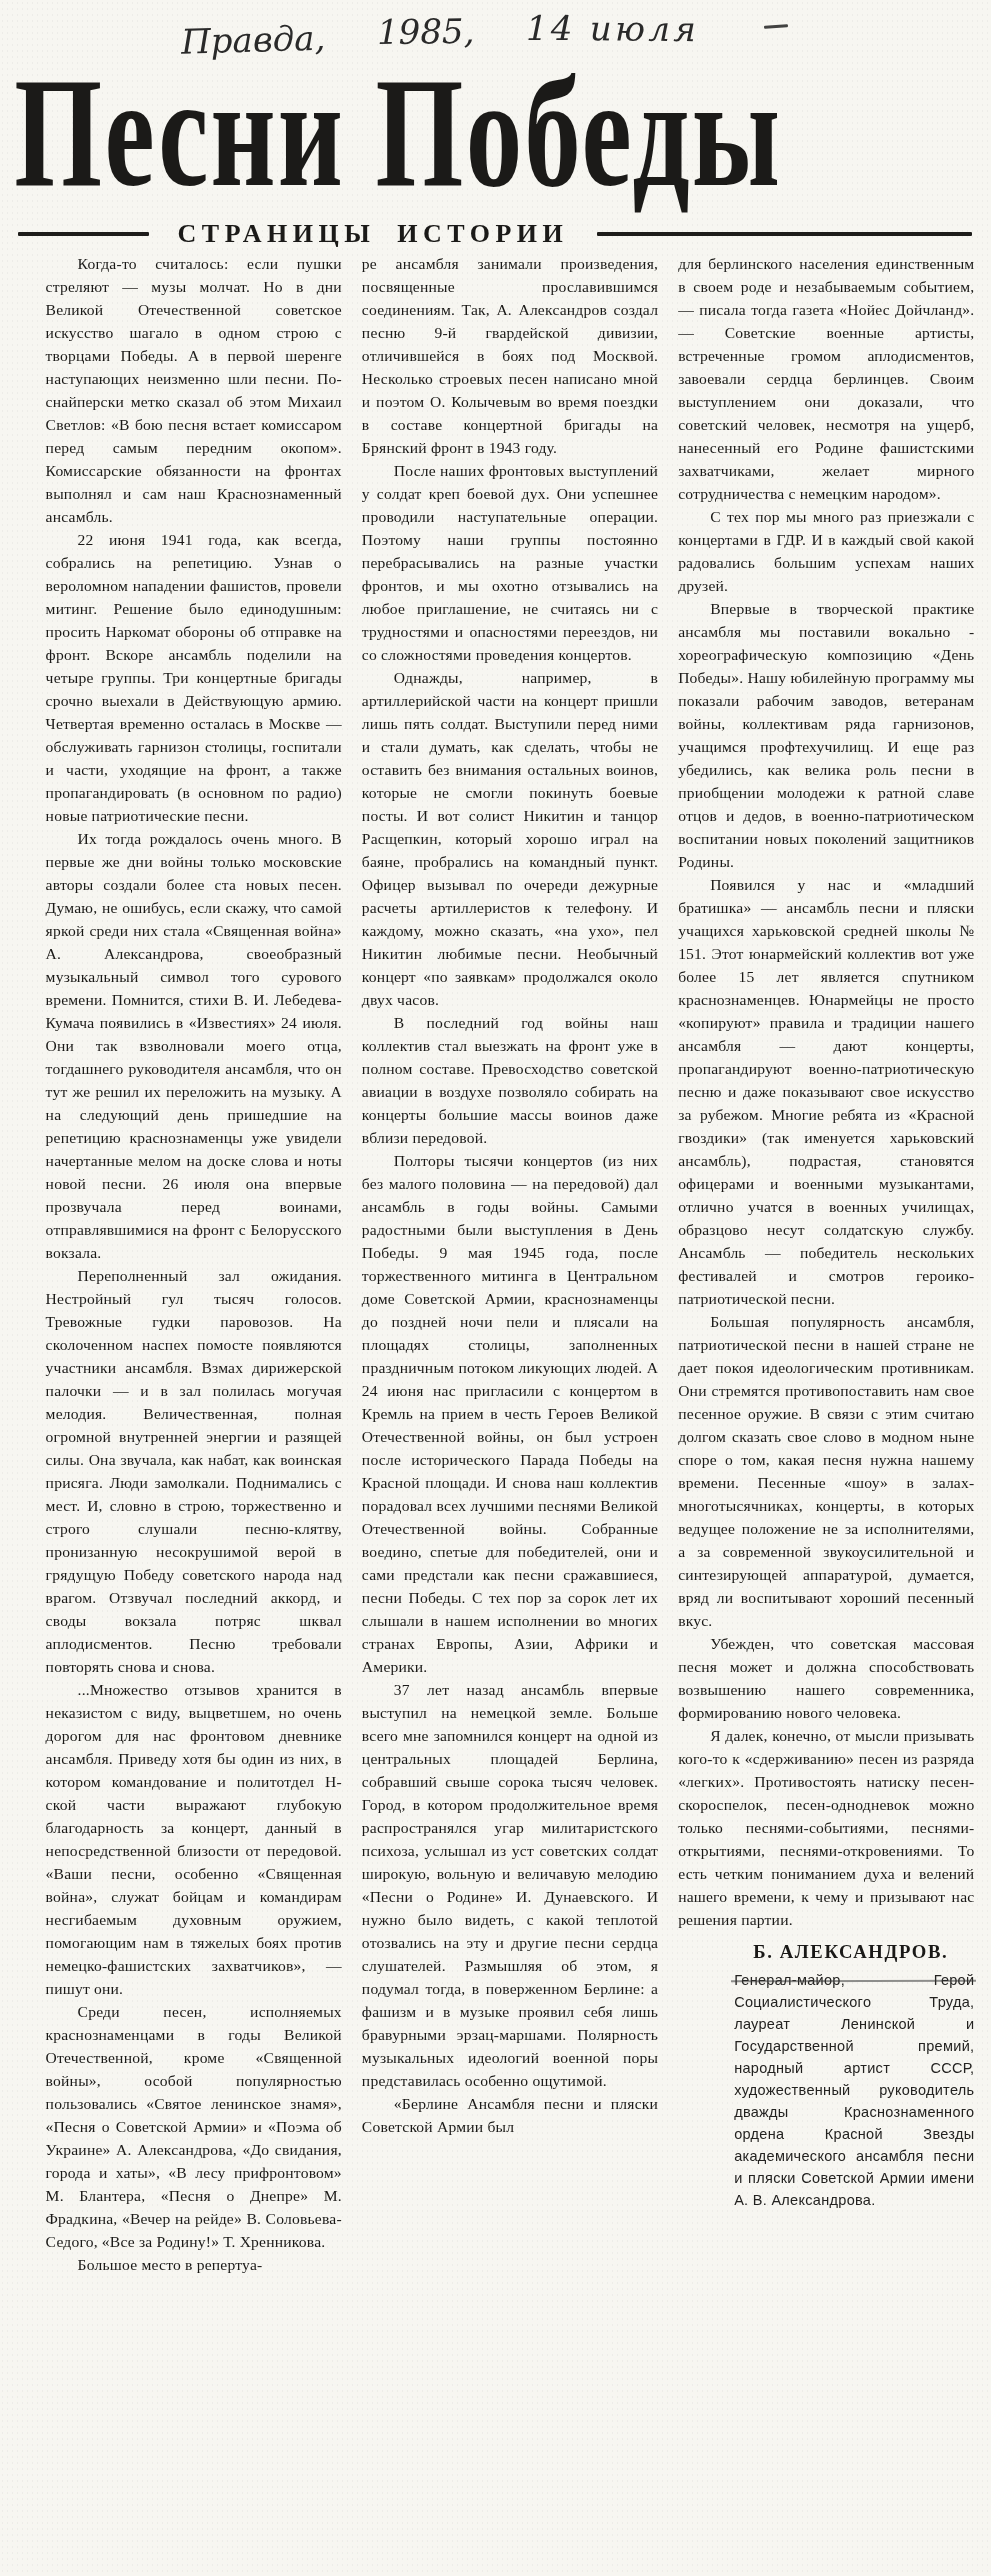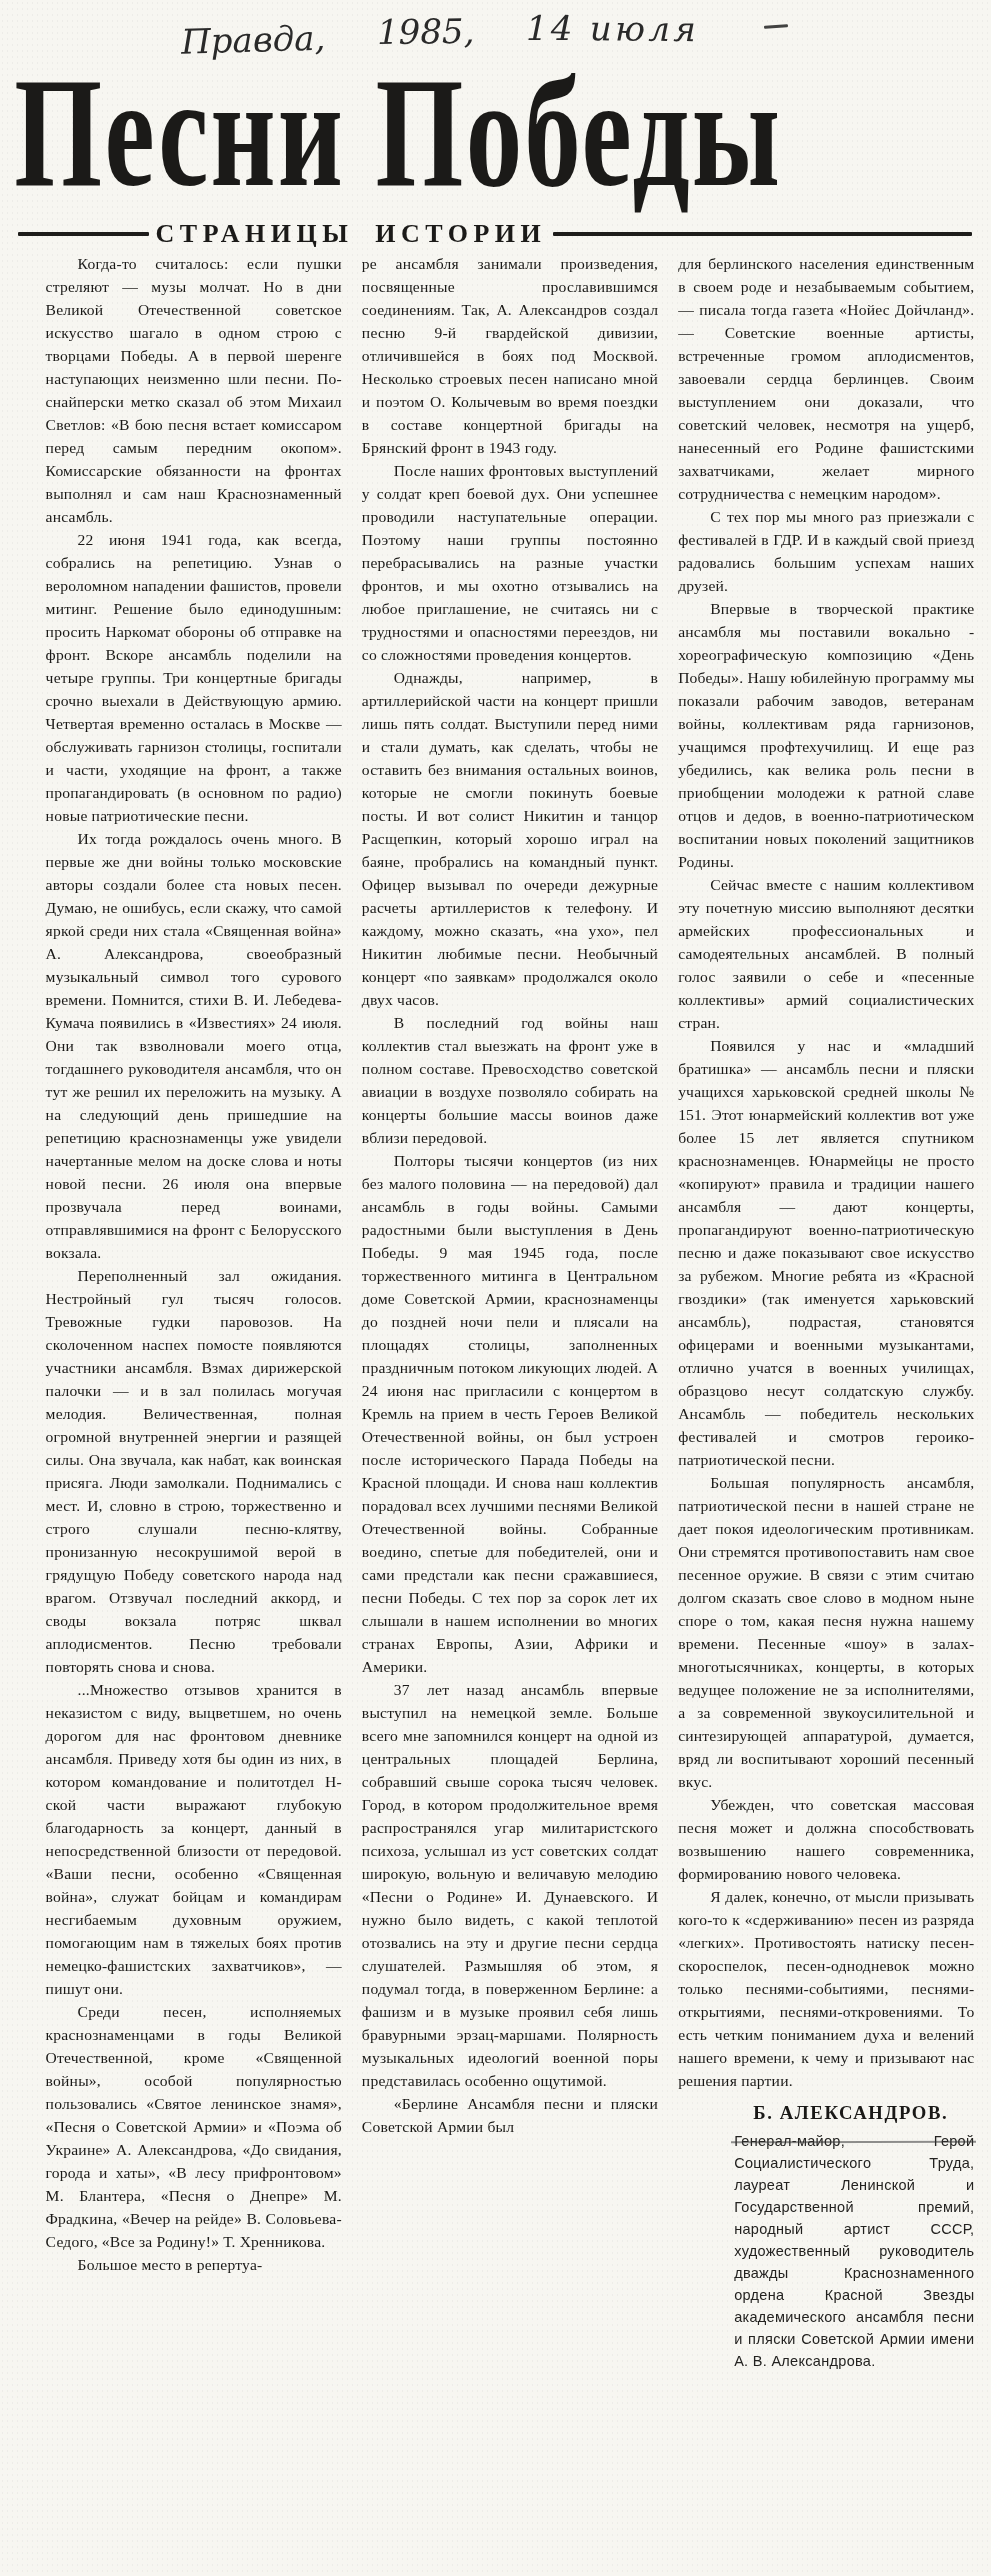--- a/index.html
+++ b/index.html
@@ -55,7 +55,7 @@
     top: 219px; left: 17.6px; right: 20px;
     display: flex;
     align-items: center;
-    gap: 7px;
+    gap: 29px;
     text-align: center;
   }
   .subtitle-rule { height: 3.8px; background: #1d1c1a; border-radius: 1.1px; }

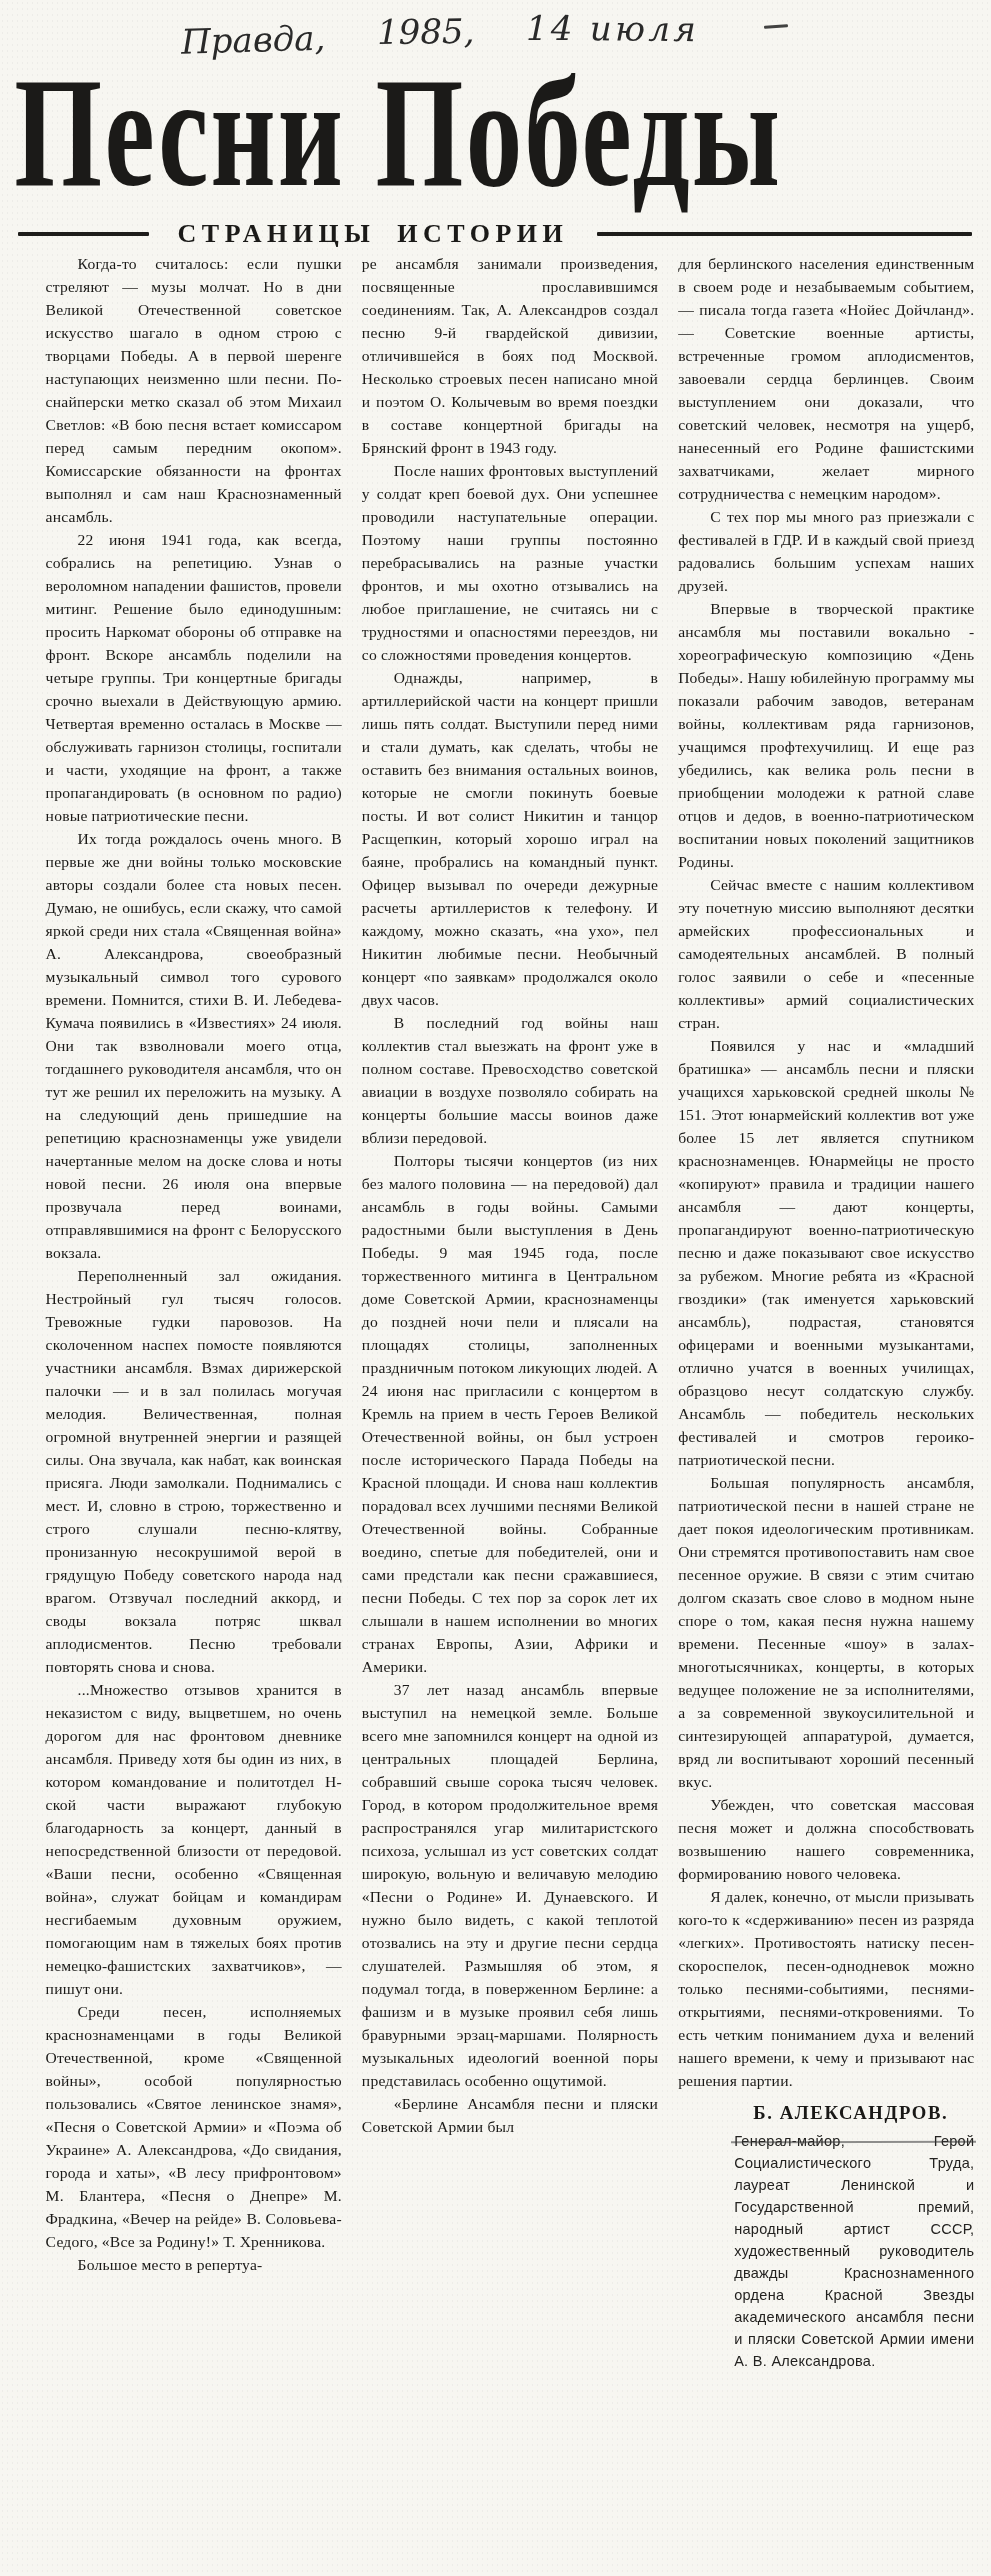--- a/index.html
+++ b/index.html
@@ -176,7 +176,7 @@
 
     <div class="col cont">
     <p>для берлинского населения единственным в своем роде и незабываемым событием, — писала тогда газета «Нойес Дойчланд». — Советские военные артисты, встреченные громом аплодисментов, завоевали сердца берлинцев. Своим выступлением они доказали, что советский человек, несмотря на ущерб, нанесенный его Родине фашистскими захватчиками, желает мирного сотрудничества с немецким народом».</p>
-        <p>С тех пор мы много раз приезжали с фестивалей в ГДР. И в каждый свой приезд радовались большим успехам наших друзей.</p>
+        <p>С тех пор мы много раз приезжали с концертами в ГДР. И в каждый свой какой радовались большим успехам наших друзей.</p>
         <p>Впервые в творческой практике ансамбля мы поставили вокально - хореографическую композицию «День Победы». Нашу юбилейную программу мы показали рабочим заводов, ветеранам войны, коллективам ряда гарнизонов, учащимся профтехучилищ. И еще раз убедились, как велика роль песни в приобщении молодежи к ратной славе отцов и дедов, в военно-патриотическом воспитании новых поколений защитников Родины.</p>
         <p>Сейчас вместе с нашим коллективом эту почетную миссию выполняют десятки армейских профессиональных и самодеятельных ансамблей. В полный голос заявили о себе и «песенные коллективы» армий социалистических стран.</p>
         <p>Появился у нас и «младший братишка» — ансамбль песни и пляски учащихся харьковской средней школы № 151. Этот юнармейский коллектив вот уже более 15 лет является спутником краснознаменцев. Юнармейцы не просто «копируют» правила и традиции нашего ансамбля — дают концерты, пропагандируют военно-патриотическую песню и даже показывают свое искусство за рубежом. Многие ребята из «Красной гвоздики» (так именуется харьковский ансамбль), подрастая, становятся офицерами и военными музыкантами, отлично учатся в военных училищах, образцово несут солдатскую службу. Ансамбль — победитель нескольких фестивалей и смотров героико-патриотической песни.</p>

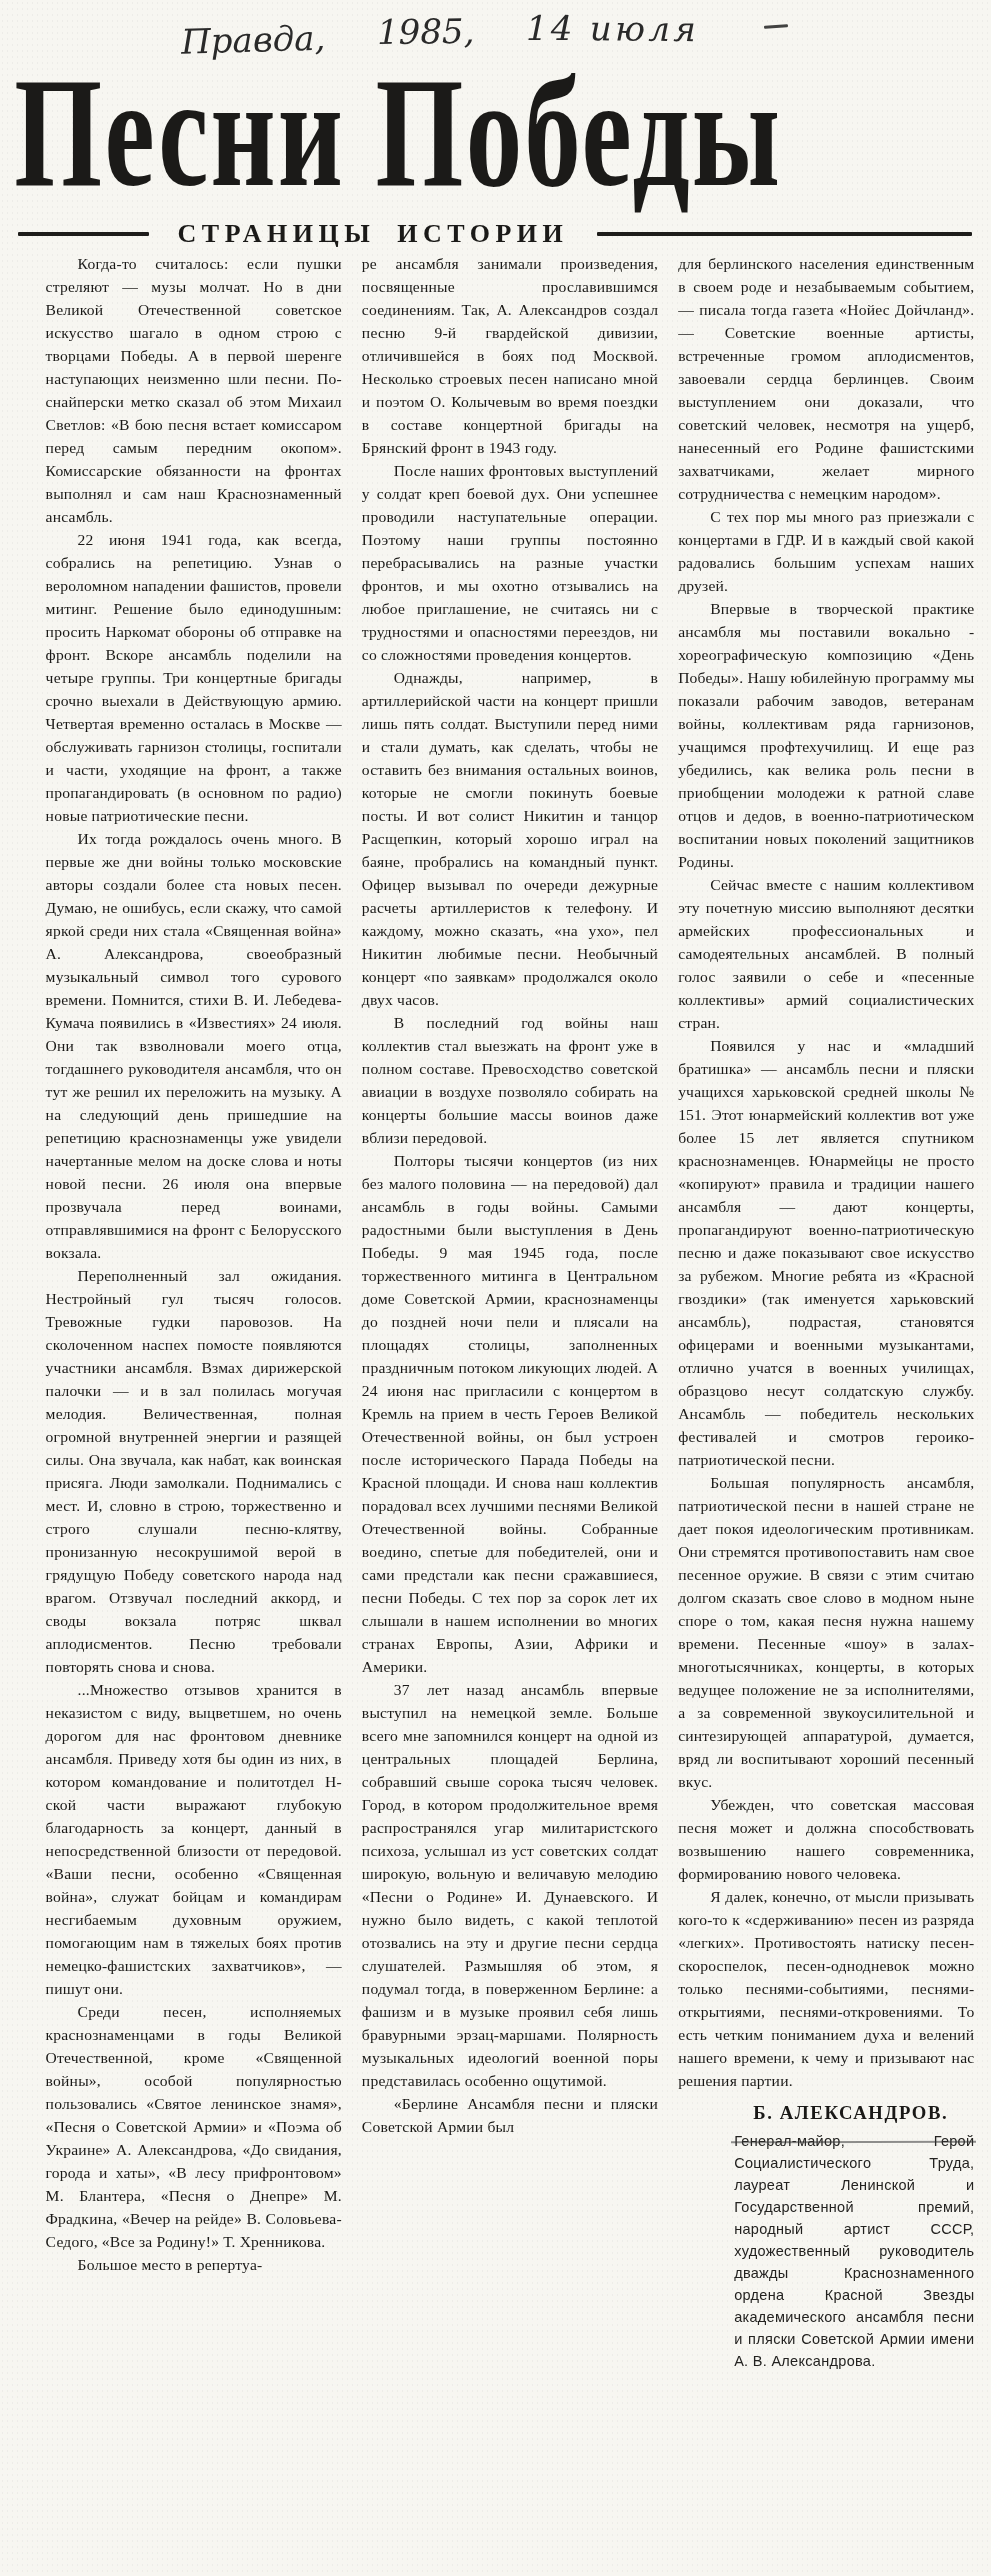--- a/index.html
+++ b/index.html
@@ -178,7 +178,6 @@
     <p>для берлинского населения единственным в своем роде и незабываемым событием, — писала тогда газета «Нойес Дойчланд». — Советские военные артисты, встреченные громом аплодисментов, завоевали сердца берлинцев. Своим выступлением они доказали, что советский человек, несмотря на ущерб, нанесенный его Родине фашистскими захватчиками, желает мирного сотрудничества с немецким народом».</p>
         <p>С тех пор мы много раз приезжали с концертами в ГДР. И в каждый свой какой радовались большим успехам наших друзей.</p>
         <p>Впервые в творческой практике ансамбля мы поставили вокально - хореографическую композицию «День Победы». Нашу юбилейную программу мы показали рабочим заводов, ветеранам войны, коллективам ряда гарнизонов, учащимся профтехучилищ. И еще раз убедились, как велика роль песни в приобщении молодежи к ратной славе отцов и дедов, в военно-патриотическом воспитании новых поколений защитников Родины.</p>
-        <p>Сейчас вместе с нашим коллективом эту почетную миссию выполняют десятки армейских профессиональных и самодеятельных ансамблей. В полный голос заявили о себе и «песенные коллективы» армий социалистических стран.</p>
         <p>Появился у нас и «младший братишка» — ансамбль песни и пляски учащихся харьковской средней школы № 151. Этот юнармейский коллектив вот уже более 15 лет является спутником краснознаменцев. Юнармейцы не просто «копируют» правила и традиции нашего ансамбля — дают концерты, пропагандируют военно-патриотическую песню и даже показывают свое искусство за рубежом. Многие ребята из «Красной гвоздики» (так именуется харьковский ансамбль), подрастая, становятся офицерами и военными музыкантами, отлично учатся в военных училищах, образцово несут солдатскую службу. Ансамбль — победитель нескольких фестивалей и смотров героико-патриотической песни.</p>
         <p>Большая популярность ансамбля, патриотической песни в нашей стране не дает покоя идеологическим противникам. Они стремятся противопоставить нам свое песенное оружие. В связи с этим считаю долгом сказать свое слово в модном ныне споре о том, какая песня нужна нашему времени. Песенные «шоу» в залах-многотысячниках, концерты, в которых ведущее положение не за исполнителями, а за современной звукоусилительной и синтезирующей аппаратурой, думается, вряд ли воспитывают хороший песенный вкус.</p>
         <p>Убежден, что советская массовая песня может и должна способствовать возвышению нашего современника, формированию нового человека.</p>

